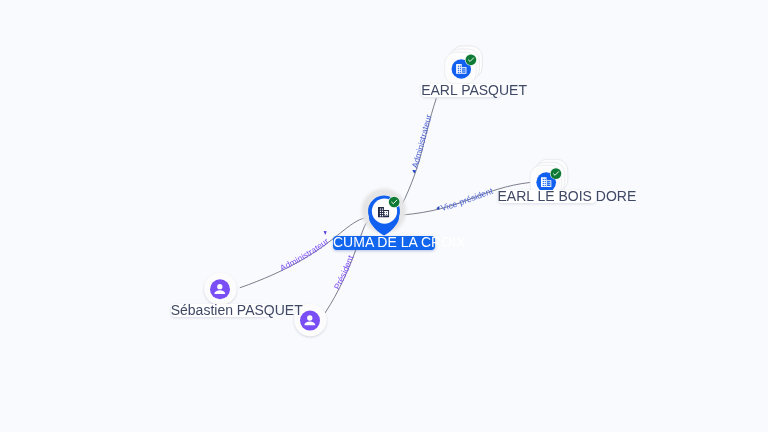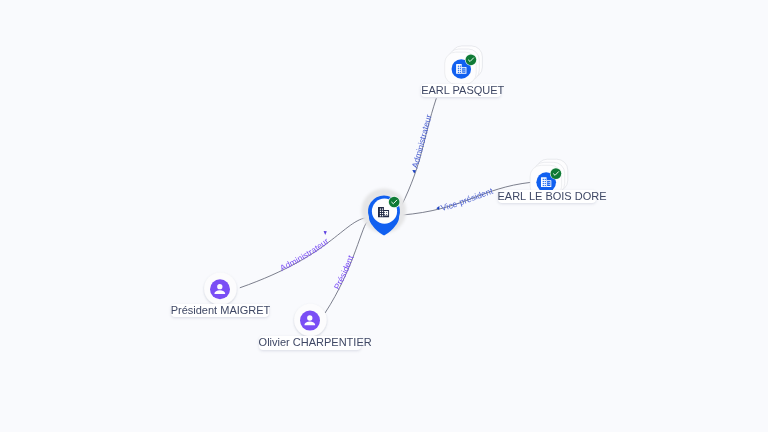--- a/index.html
+++ b/index.html
@@ -12,7 +12,7 @@
   #labels{position:absolute;left:0;top:0;width:768px;height:432px;}
   .node-label{position:absolute;box-sizing:border-box;background:#fff;border-radius:4px;
     box-shadow:0 1px 3px rgba(60,70,110,.16);
-    color:#3f4865;font-size:11px;line-height:13px;text-align:right;
+    color:#3f4865;font-size:14px;line-height:13px;text-align:right;
     white-space:nowrap;font-family:"Liberation Sans",sans-serif;}
   .node-label.primary{background:#1266ee;color:#fff;border-radius:4px;
     box-shadow:0 1px 3px rgba(20,60,160,.3);}

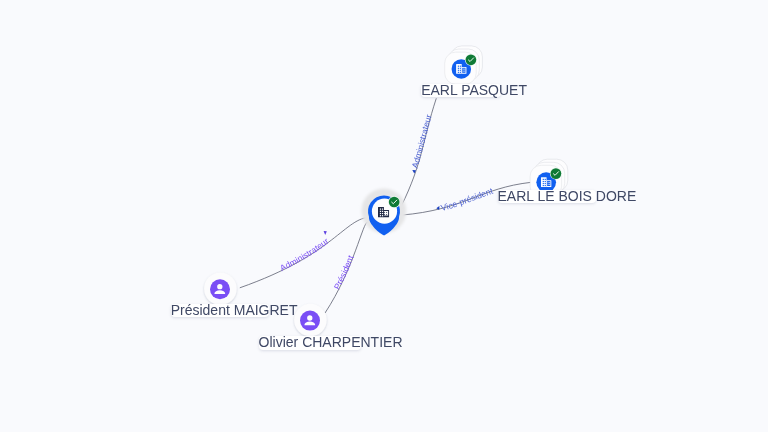--- a/index.html
+++ b/index.html
@@ -179,6 +179,7 @@
 </svg>
 
 <div id="labels">
+  <div class="node-label primary" style="left:333px;top:236px;width:102px;height:14px;">CUMA DE LA CROIX</div>
   <div class="node-label" style="left:421.2px;top:84px;width:79.5px;height:13.2px;">EARL PASQUET</div>
   <div class="node-label" style="left:497.5px;top:190px;width:98.2px;height:13.2px;">EARL LE BOIS DORE</div>
   <div class="node-label" style="left:170.7px;top:304.2px;width:97.9px;height:13.2px;">Président MAIGRET</div>

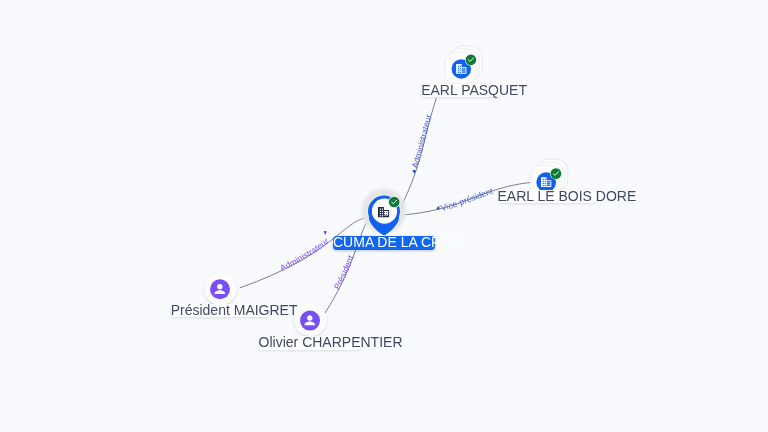--- a/index.html
+++ b/index.html
@@ -182,7 +182,7 @@
   <div class="node-label primary" style="left:333px;top:236px;width:102px;height:14px;">CUMA DE LA CROIX</div>
   <div class="node-label" style="left:421.2px;top:84px;width:79.5px;height:13.2px;">EARL PASQUET</div>
   <div class="node-label" style="left:497.5px;top:190px;width:98.2px;height:13.2px;">EARL LE BOIS DORE</div>
-  <div class="node-label" style="left:170.7px;top:304.2px;width:97.9px;height:13.2px;">Président MAIGRET</div>
+  <div class="node-label" style="left:170.7px;top:304.2px;width:97.9px;height:13.2px;">Sébastien PASQUET</div>
   <div class="node-label" style="left:258.6px;top:336.4px;width:102.8px;height:13.2px;">Olivier CHARPENTIER</div>
 </div>
 

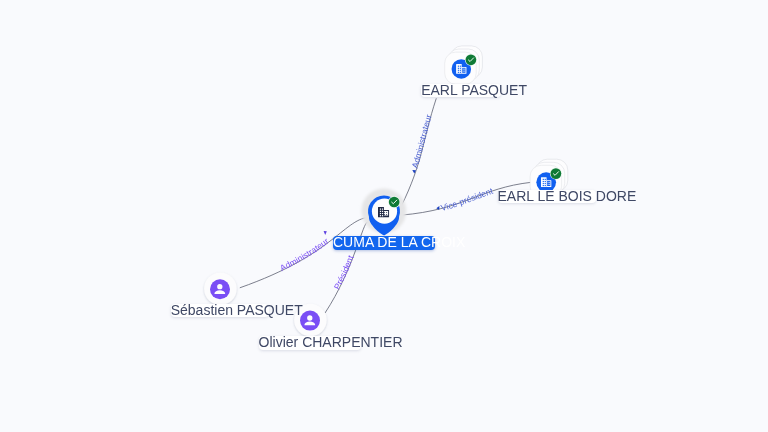--- a/index.html
+++ b/index.html
@@ -183,7 +183,6 @@
   <div class="node-label" style="left:421.2px;top:84px;width:79.5px;height:13.2px;">EARL PASQUET</div>
   <div class="node-label" style="left:497.5px;top:190px;width:98.2px;height:13.2px;">EARL LE BOIS DORE</div>
   <div class="node-label" style="left:170.7px;top:304.2px;width:97.9px;height:13.2px;">Sébastien PASQUET</div>
-  <div class="node-label" style="left:258.6px;top:336.4px;width:102.8px;height:13.2px;">Olivier CHARPENTIER</div>
 </div>
 
 </body></html>

